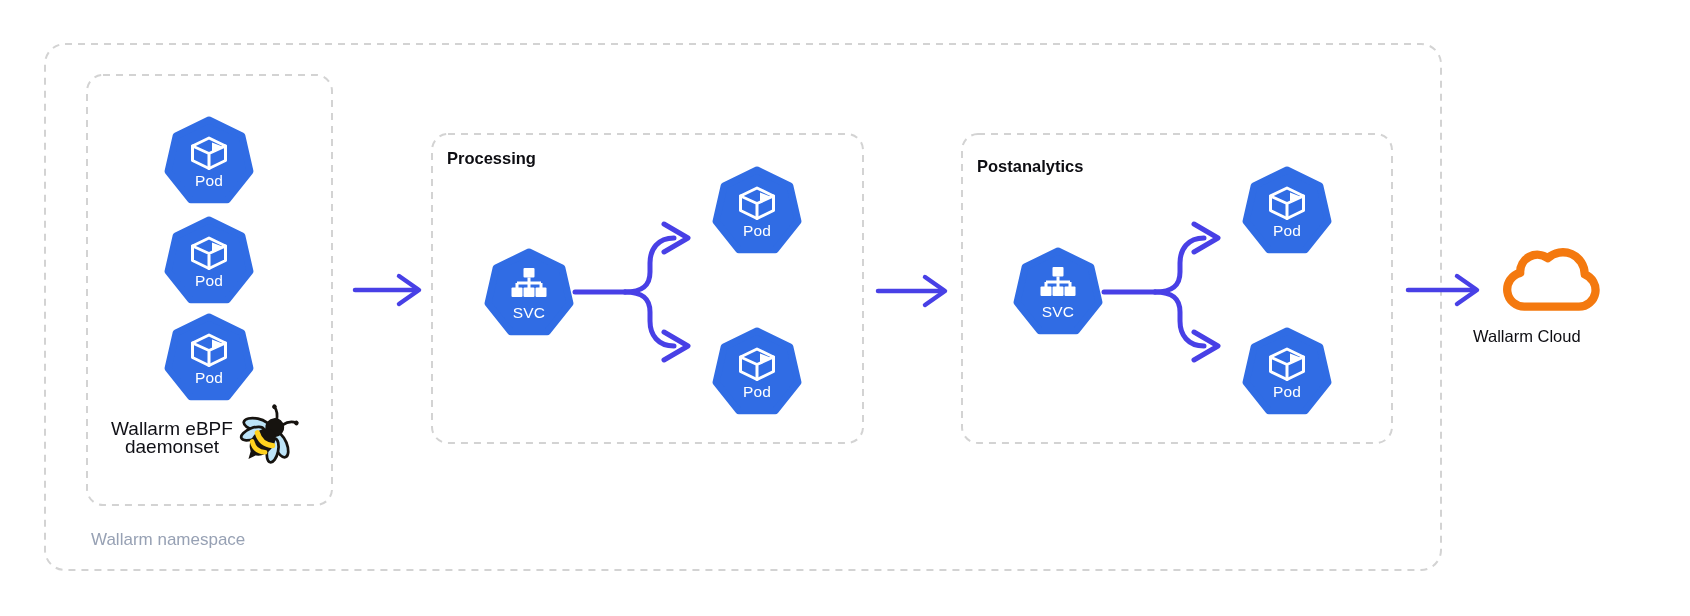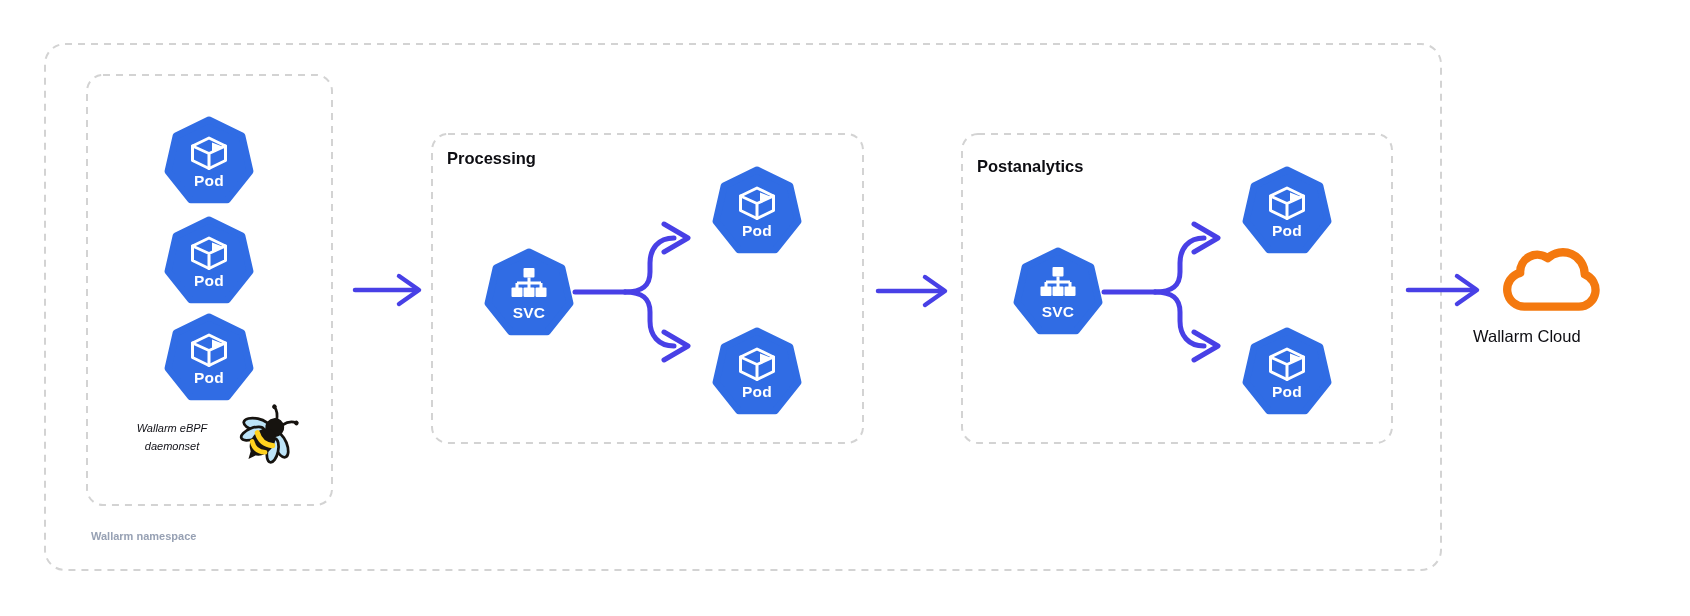--- a/index.html
+++ b/index.html
@@ -30,7 +30,7 @@
   .bee-stripe{fill:none;stroke:#FFD21E;stroke-linecap:round;}
   .lbl{position:absolute;color:var(--dark-text);white-space:nowrap;}
   .lbl-title{font-size:16.5px;font-weight:700;}
-  .lbl-node{width:90px;text-align:center;font-size:15.5px;font-weight:700;color:#ffffff;letter-spacing:.2px;}
+  .lbl-node{width:90px;text-align:center;font-size:15.5px;font-weight:400;color:#ffffff;letter-spacing:.2px;}
   .lbl-caption{width:160px;text-align:center;font-size:11px;font-weight:500;line-height:17.5px;color:#101016;white-space:normal;font-style:italic;}
   .lbl-namespace{font-size:11px;font-weight:700;color:var(--muted-text);}
   .lbl-cloud{width:160px;text-align:left;font-size:16.5px;font-weight:500;}

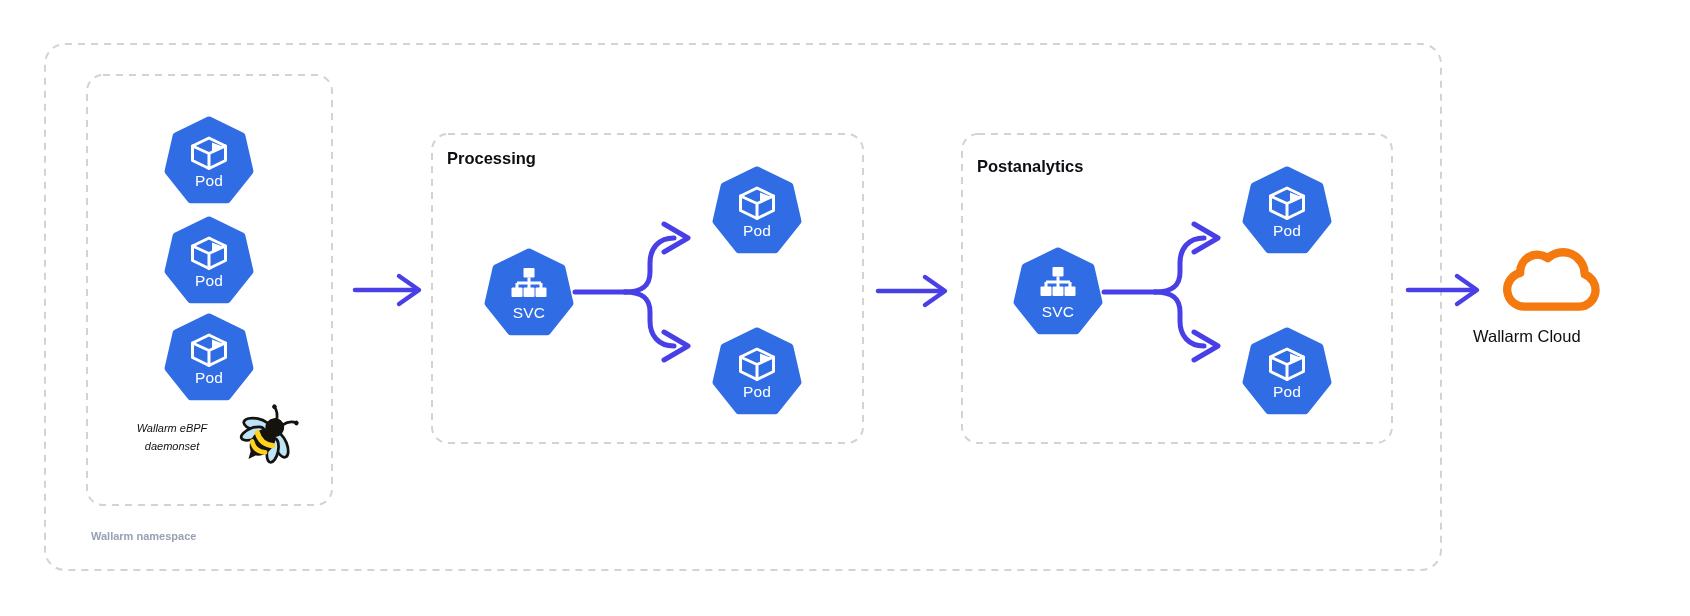--- a/index.html
+++ b/index.html
@@ -31,7 +31,7 @@
   .lbl{position:absolute;color:var(--dark-text);white-space:nowrap;}
   .lbl-title{font-size:16.5px;font-weight:700;}
   .lbl-node{width:90px;text-align:center;font-size:15.5px;font-weight:400;color:#ffffff;letter-spacing:.2px;}
-  .lbl-caption{width:160px;text-align:center;font-size:11px;font-weight:500;line-height:17.5px;color:#101016;white-space:normal;font-style:italic;}
+  .lbl-caption{width:160px;text-align:center;font-size:19px;font-weight:500;line-height:17.5px;color:#101016;white-space:normal;}
   .lbl-namespace{font-size:11px;font-weight:700;color:var(--muted-text);}
   .lbl-cloud{width:160px;text-align:left;font-size:16.5px;font-weight:500;}
 </style>

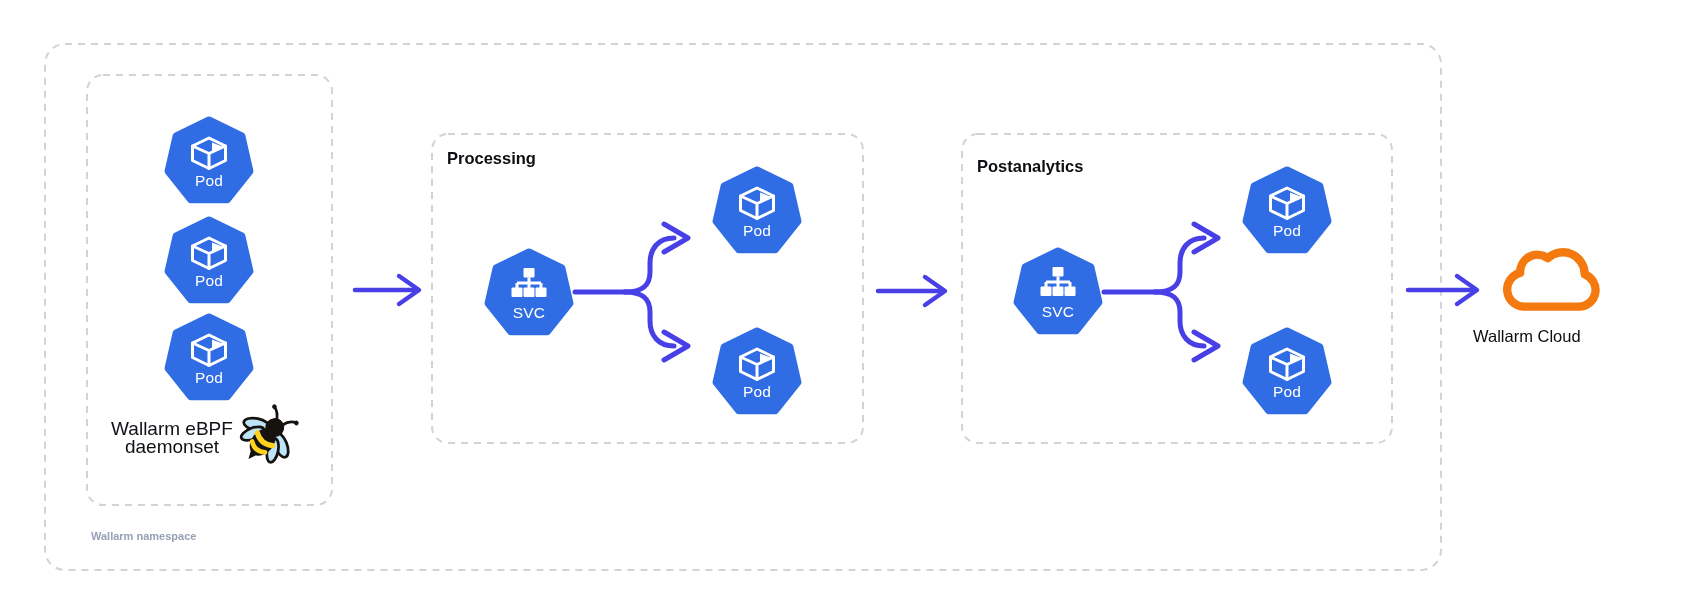--- a/index.html
+++ b/index.html
@@ -32,7 +32,7 @@
   .lbl-title{font-size:16.5px;font-weight:700;}
   .lbl-node{width:90px;text-align:center;font-size:15.5px;font-weight:400;color:#ffffff;letter-spacing:.2px;}
   .lbl-caption{width:160px;text-align:center;font-size:19px;font-weight:500;line-height:17.5px;color:#101016;white-space:normal;}
-  .lbl-namespace{font-size:11px;font-weight:700;color:var(--muted-text);}
+  .lbl-namespace{font-size:17px;font-weight:400;color:var(--muted-text);}
   .lbl-cloud{width:160px;text-align:left;font-size:16.5px;font-weight:500;}
 </style>
 </head>

